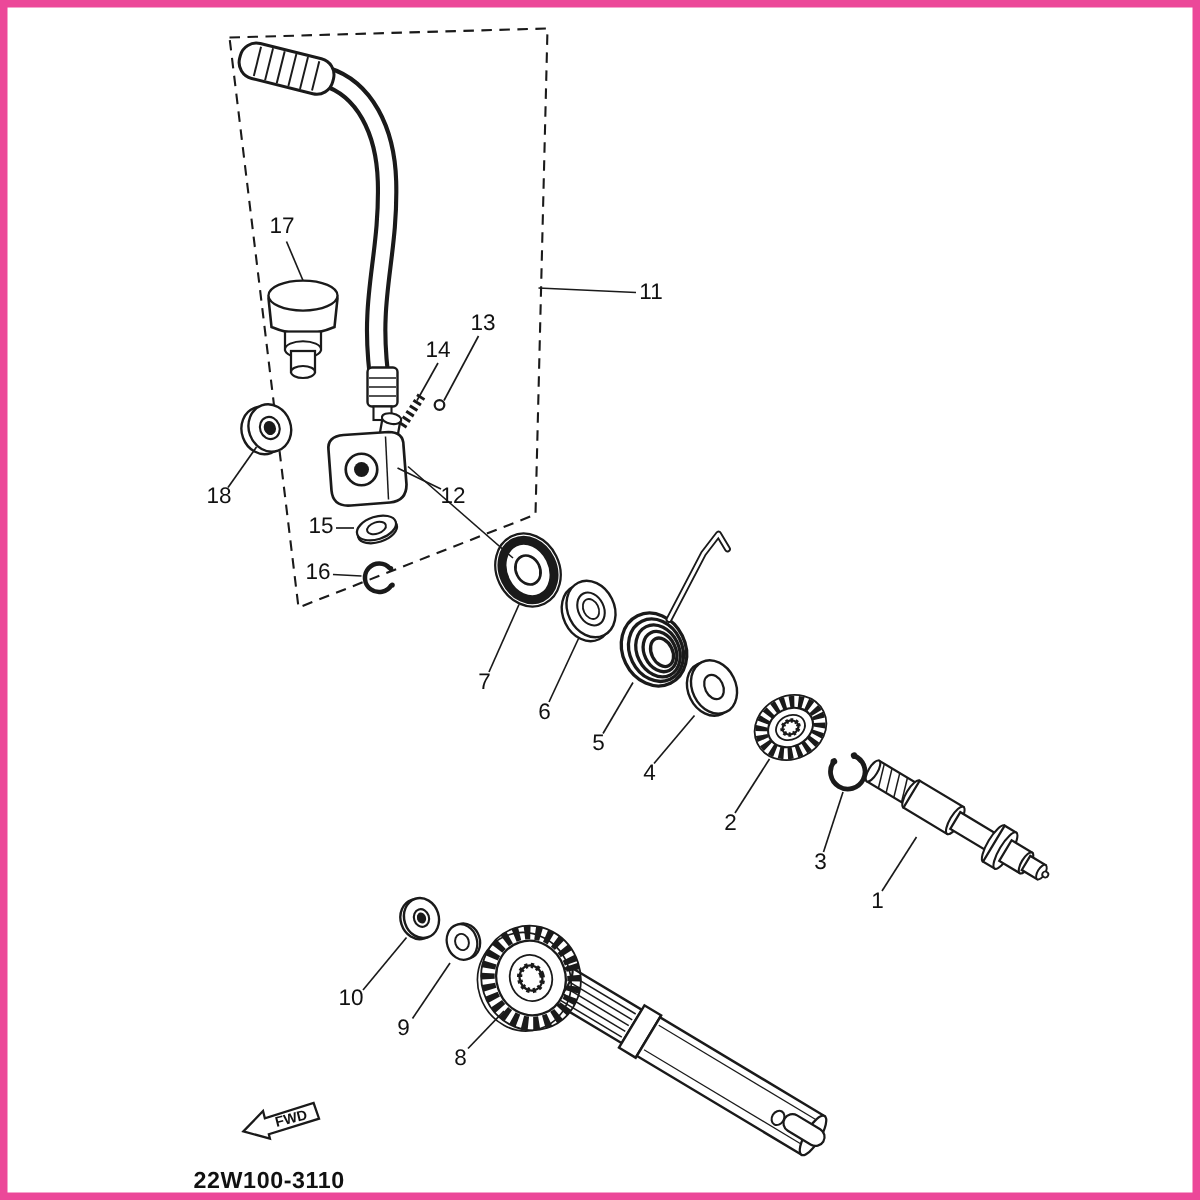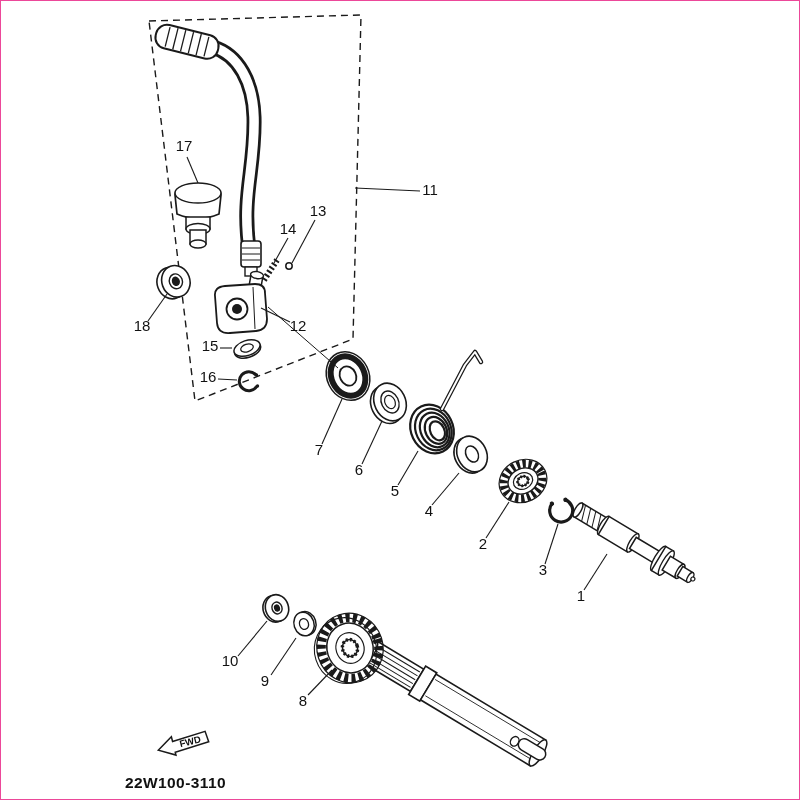--- a/index.html
+++ b/index.html
@@ -5,7 +5,7 @@
   html,body{margin:0;padding:0;background:#fff;}
   .canvas{
     width:800px;height:800px;background:#ffffff;position:relative;
-    border:1px solid #ec4899;box-sizing:border-box;
+    border:5px solid #ec4899;box-sizing:border-box;
     font-family:"Liberation Sans", sans-serif;
   }
   svg{display:block;}

